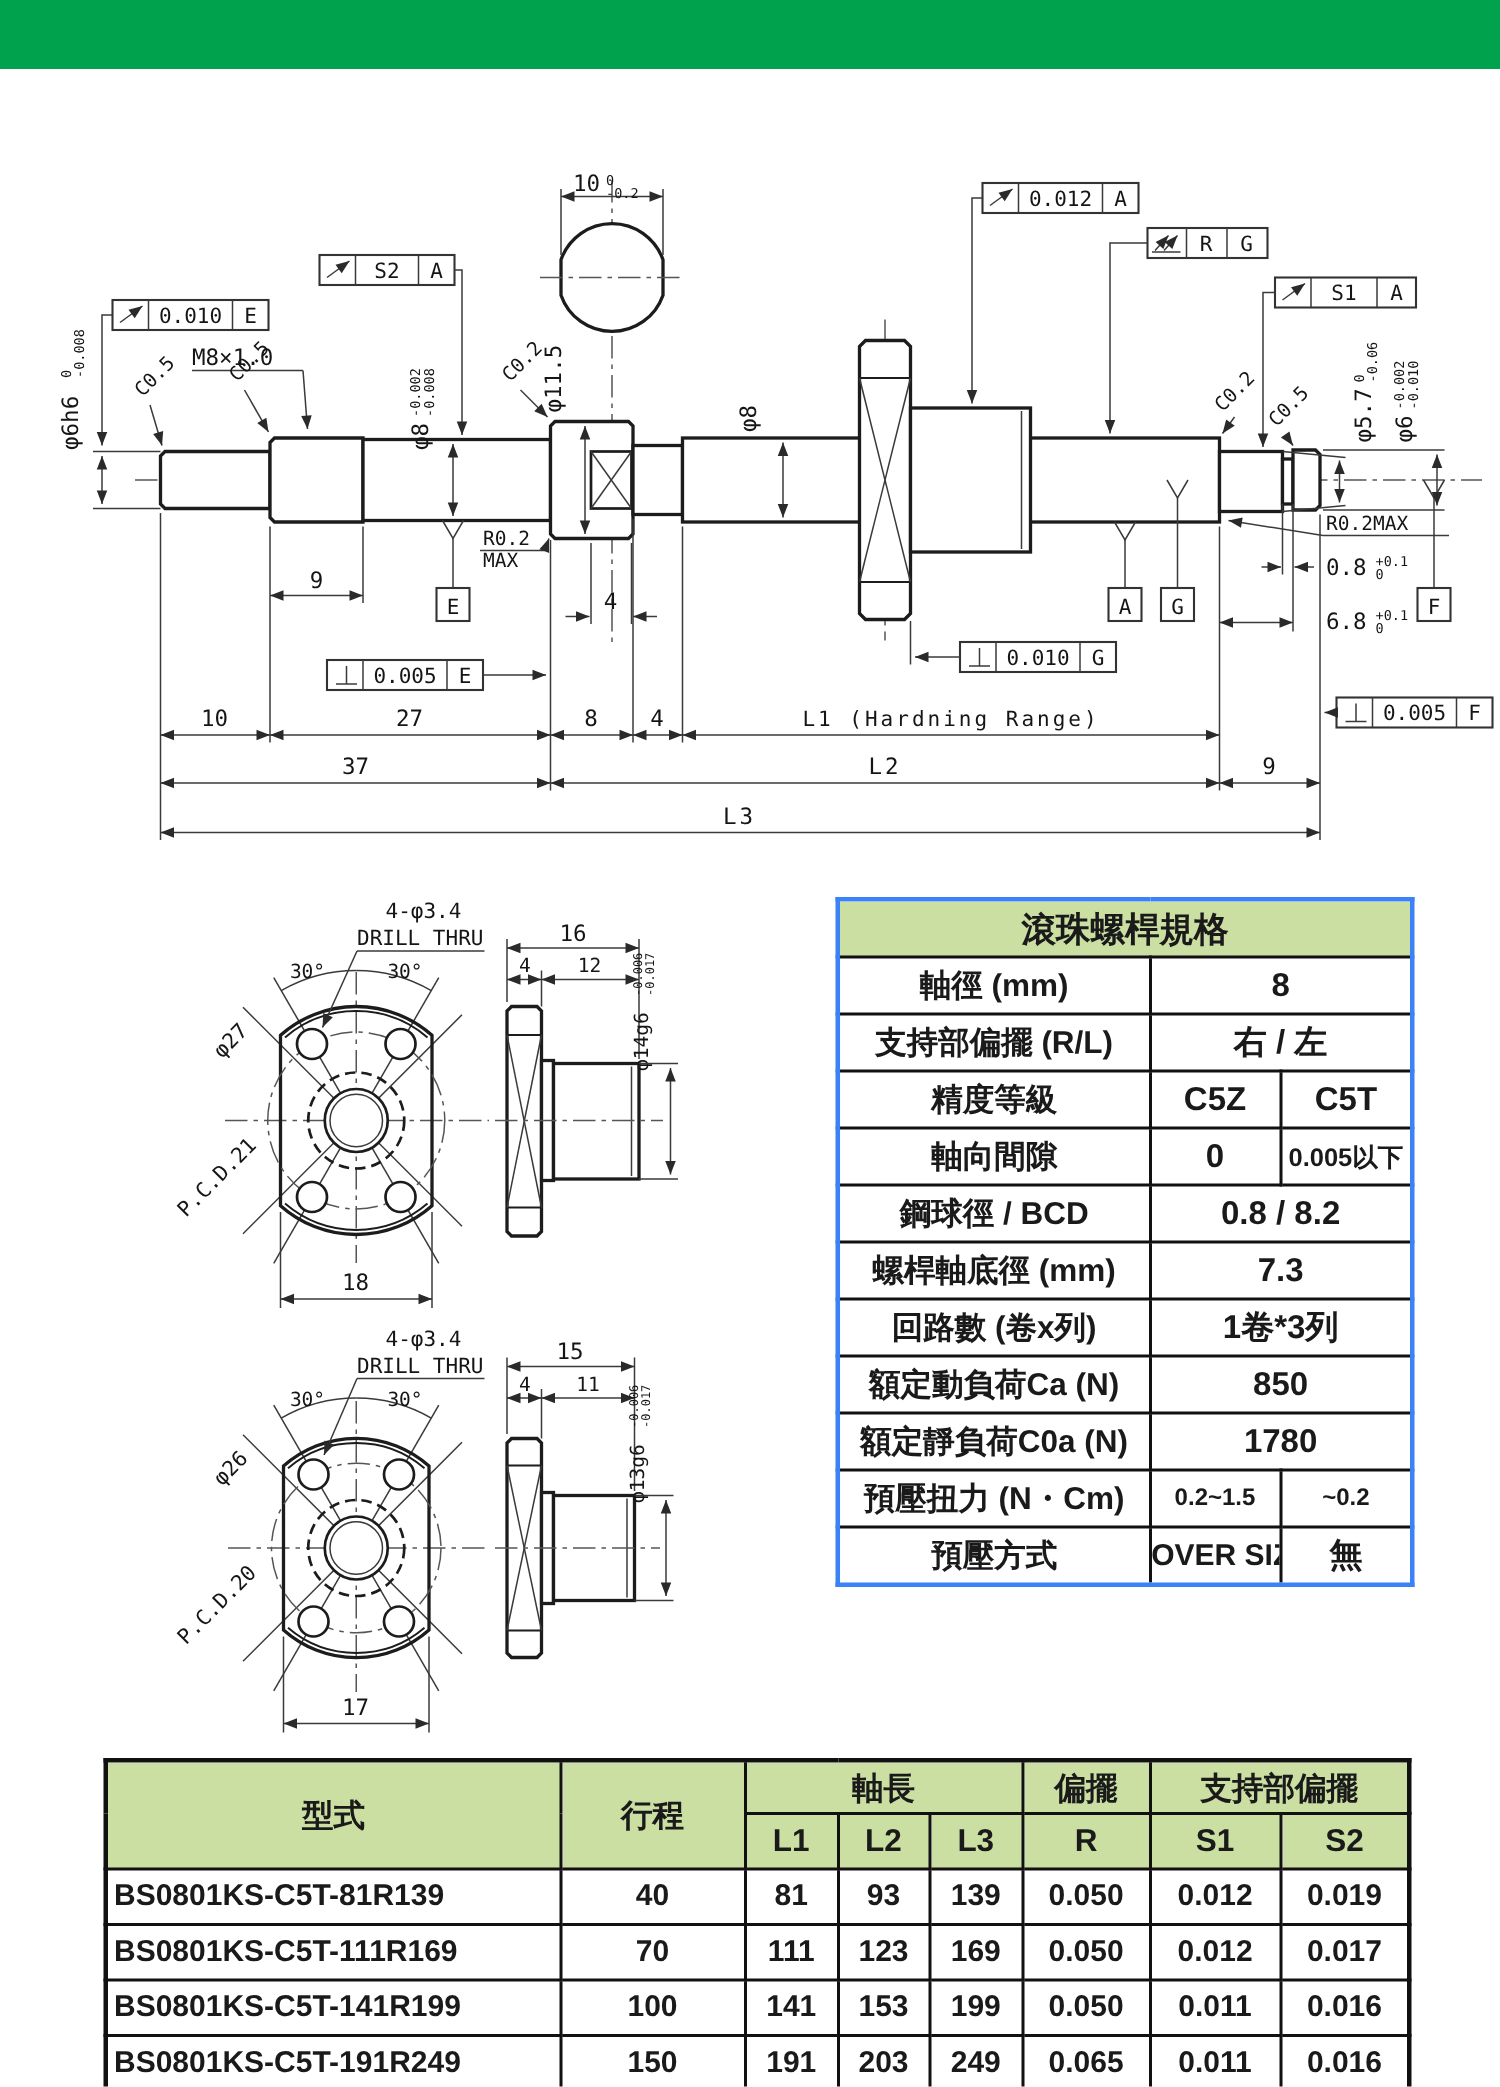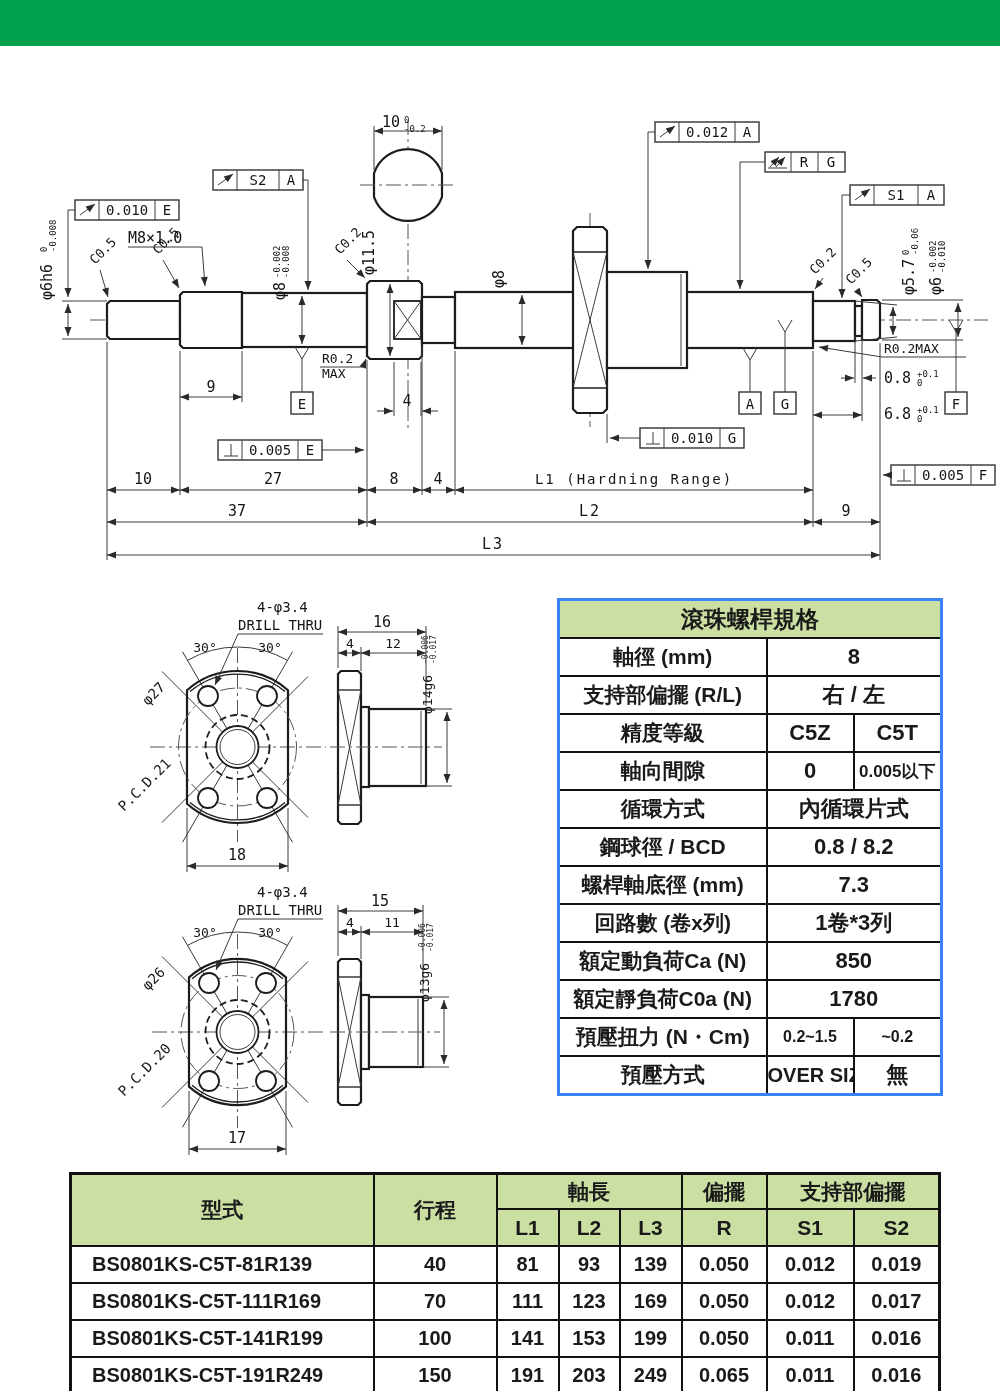--- a/index.html
+++ b/index.html
@@ -478,10 +478,6 @@
         <td class="small">0.005以下</td>
       </tr>
   <tr>
-        <td>循環方式</td>
-        <td class="v" colspan="2">內循環片式</td>
-      </tr>
-  <tr>
         <td>鋼球徑 / BCD</td>
         <td class="v" colspan="2">0.8 / 8.2</td>
       </tr>

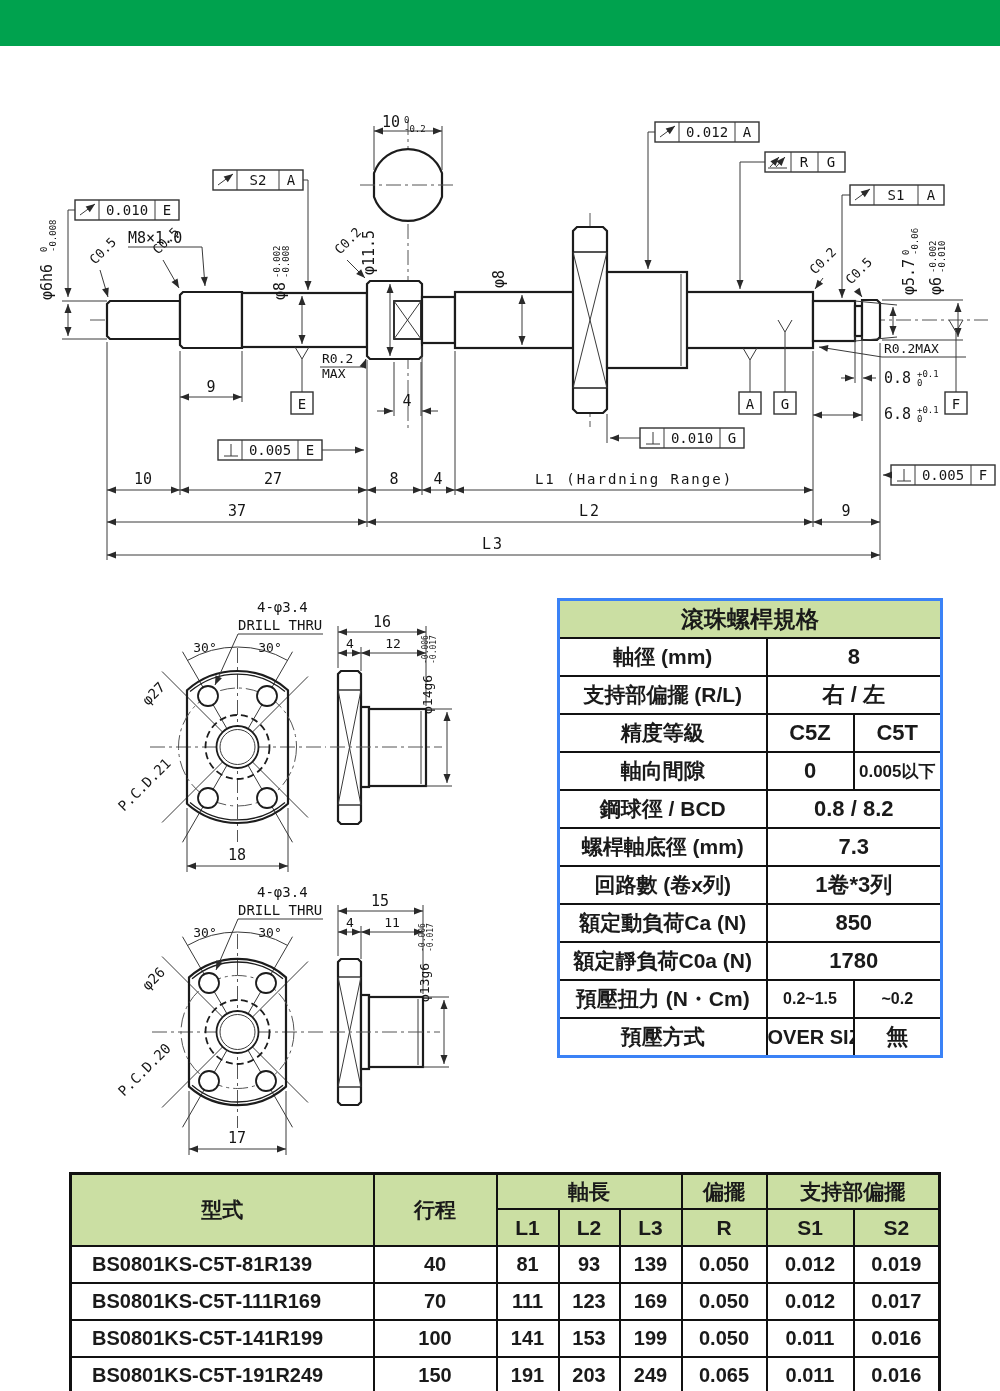--- a/index.html
+++ b/index.html
@@ -36,7 +36,7 @@
   table.models{position:absolute;left:69px;top:1172px;width:869px;border-collapse:collapse;table-layout:fixed;border:3px solid #111;}
   table.models td{border:2px solid #111;font-weight:bold;font-size:20px;text-align:center;padding:0;height:35px;white-space:nowrap;overflow:hidden;color:#1a1a1a;}
   table.models td.g{background:#cbdfa3;font-size:21px;}
-  table.models td.model{text-align:left;padding-left:20px;}
+  table.models td.model{text-align:left;padding-left:4px;}
   table.models tr.h1 td{height:33px;}
 </style>
 </head>

